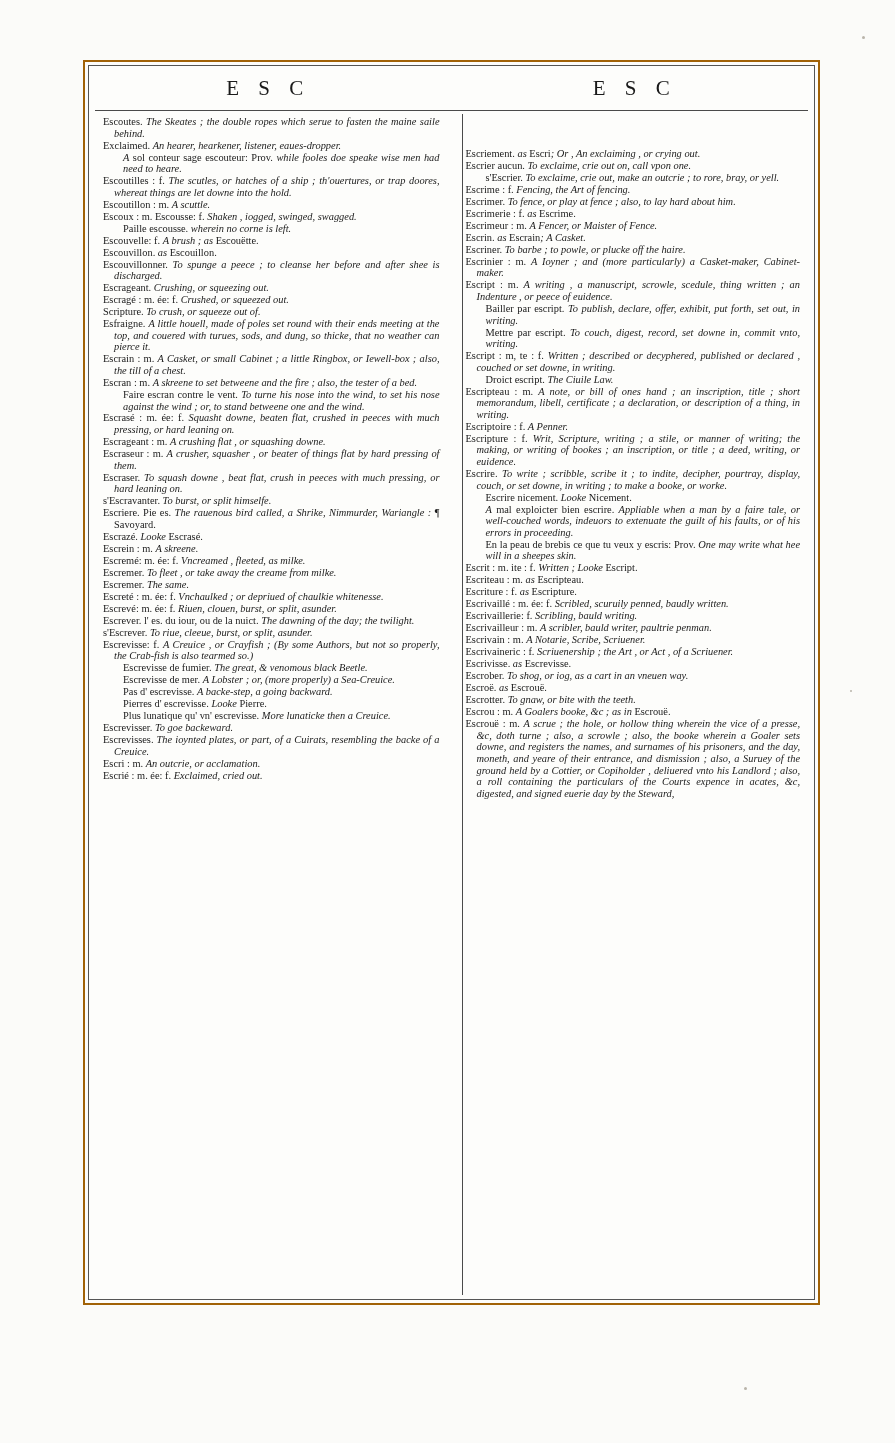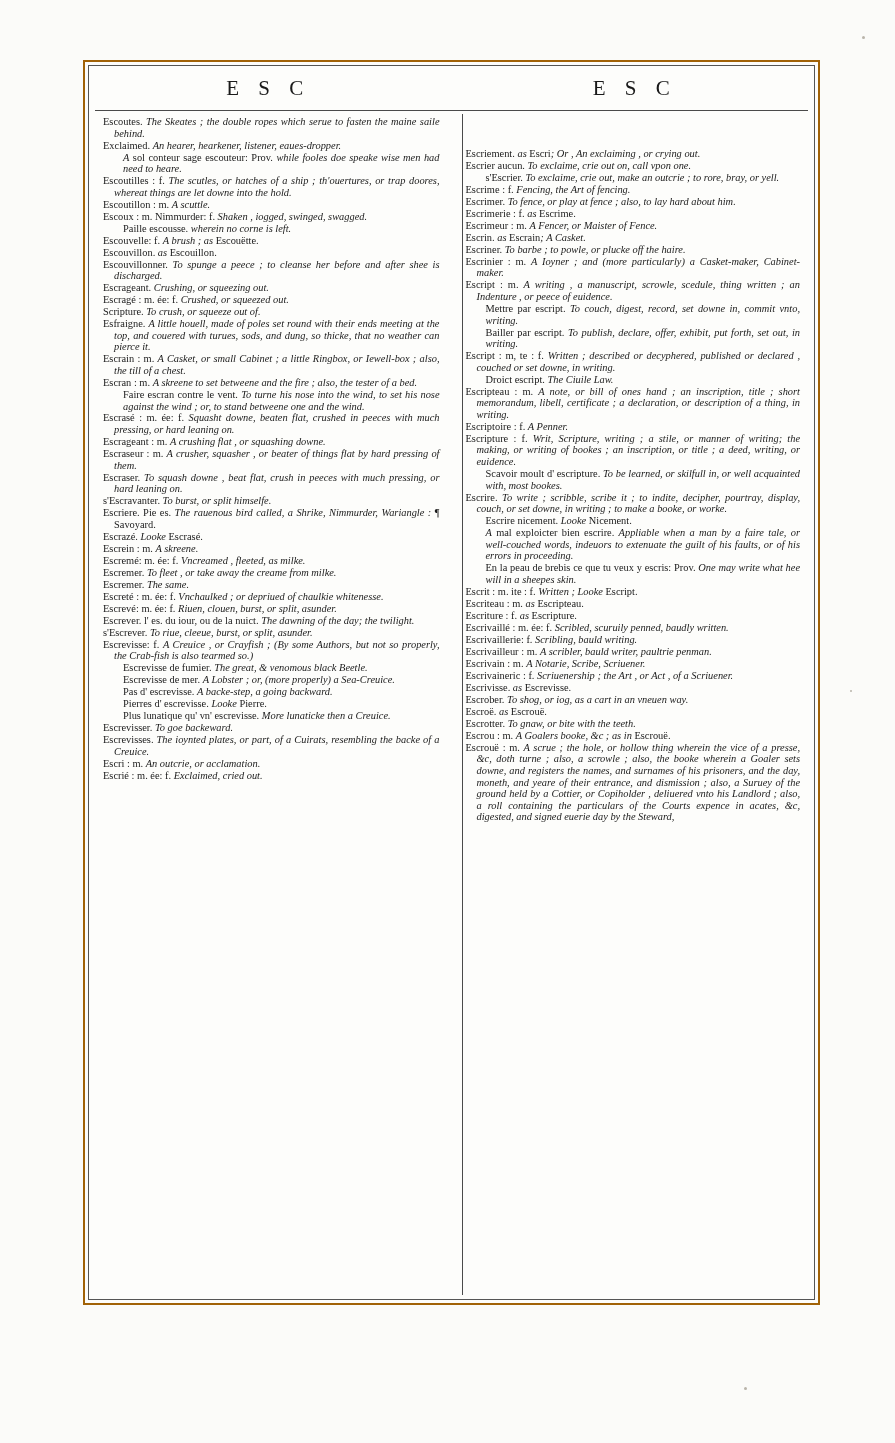--- a/index.html
+++ b/index.html
@@ -145,7 +145,7 @@
           <p class="entry indent1"><i>A</i> sol conteur sage escouteur: Prov. <i>while fooles doe speake wise men had need to heare.</i></p>
           <p class="entry hang"><span class="hw">Escoutilles</span> : f. <i>The scutles, or hatches of a ship ; th'ouertures, or trap doores, whereat things are let downe into the hold.</i></p>
           <p class="entry hang"><span class="hw">Escoutillon</span> : m. <i>A scuttle.</i></p>
-          <p class="entry hang"><span class="hw">Escoux</span> : m. <span class="hw">Nimmurder</span>: f. <i>Shaken , iogged, swinged, swagged.</i></p>
+          <p class="entry hang"><span class="hw">Escoux</span> : m. <span class="hw">Escousse</span>: f. <i>Shaken , iogged, swinged, swagged.</i></p>
           <p class="entry indent1">Paille escousse. <i>wherein no corne is left.</i></p>
           <p class="entry hang"><span class="hw">Escouvelle</span>: f. <i>A brush ; as</i> Escouëtte.</p>
           <p class="entry hang"><span class="hw">Escouvillon.</span> <i>as</i> Escouillon.</p>

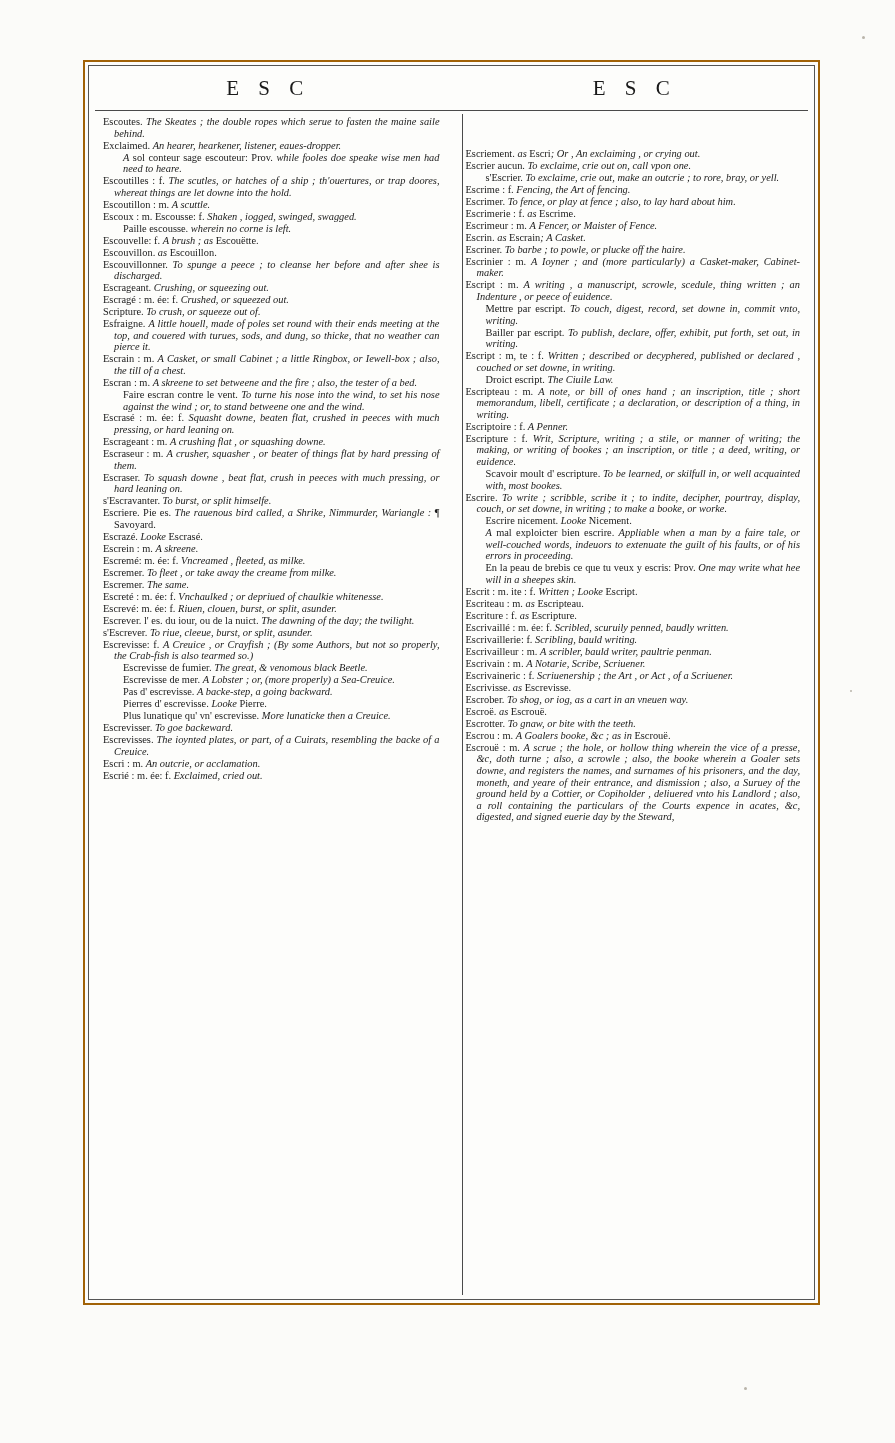--- a/index.html
+++ b/index.html
@@ -195,8 +195,8 @@
           <p class="entry hang"><span class="hw">Escriner.</span> <i>To barbe ; to powle, or plucke off the haire.</i></p>
           <p class="entry hang"><span class="hw">Escrinier</span> : m. <i>A Ioyner ; and (more particularly) a Casket-maker, Cabinet-maker.</i></p>
           <p class="entry hang"><span class="hw">Escript</span> : m. <i>A writing , a manuscript, scrowle, scedule, thing written ; an Indenture , or peece of euidence.</i></p>
+          <p class="entry indent1">Bailler par escript. <i>To publish, declare, offer, exhibit, put forth, set out, in writing.</i></p>
           <p class="entry indent1">Mettre par escript. <i>To couch, digest, record, set downe in, commit vnto, writing.</i></p>
-          <p class="entry indent1">Bailler par escript. <i>To publish, declare, offer, exhibit, put forth, set out, in writing.</i></p>
           <p class="entry hang"><span class="hw">Escript</span> : m, te : f. <i>Written ; described or decyphered, published or declared , couched or set downe, in writing.</i></p>
           <p class="entry indent1">Droict escript. <i>The Ciuile Law.</i></p>
           <p class="entry hang"><span class="hw">Escripteau</span> : m. <i>A note, or bill of ones hand ; an inscription, title ; short memorandum, libell, certificate ; a declaration, or description of a thing, in writing.</i></p>

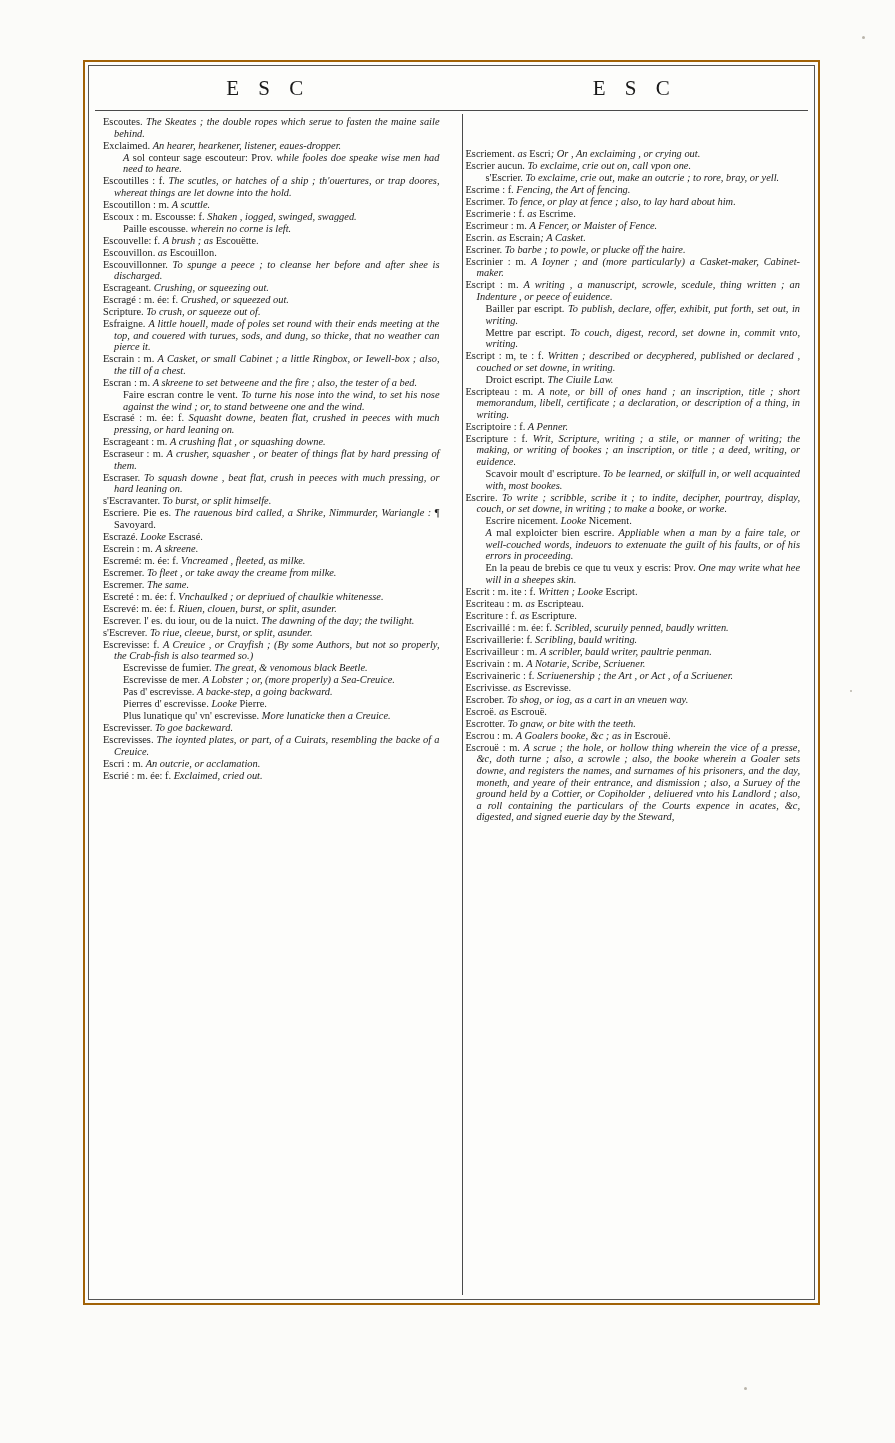--- a/index.html
+++ b/index.html
@@ -202,7 +202,6 @@
           <p class="entry hang"><span class="hw">Escripteau</span> : m. <i>A note, or bill of ones hand ; an inscription, title ; short memorandum, libell, certificate ; a declaration, or description of a thing, in writing.</i></p>
           <p class="entry hang"><span class="hw">Escriptoire</span> : f. <i>A Penner.</i></p>
           <p class="entry hang"><span class="hw">Escripture</span> : f. <i>Writ, Scripture, writing ; a stile, or manner of writing; the making, or writing of bookes ; an inscription, or title ; a deed, writing, or euidence.</i></p>
-          <p class="entry indent1">Scavoir moult d' escripture. <i>To be learned, or skilfull in, or well acquainted with, most bookes.</i></p>
           <p class="entry hang"><span class="hw">Escrire.</span> <i>To write ; scribble, scribe it ; to indite, decipher, pourtray, display, couch, or set downe, in writing ; to make a booke, or worke.</i></p>
           <p class="entry indent1">Escrire nicement. <i>Looke</i> Nicement.</p>
           <p class="entry indent1"><i>A</i> mal exploicter bien escrire. <i>Appliable when a man by a faire tale, or well-couched words, indeuors to extenuate the guilt of his faults, or of his errors in proceeding.</i></p>

